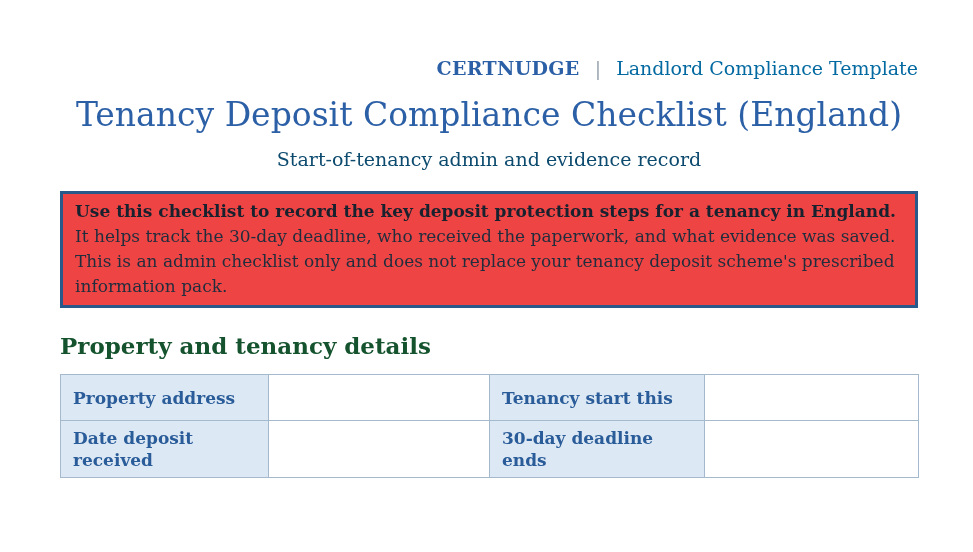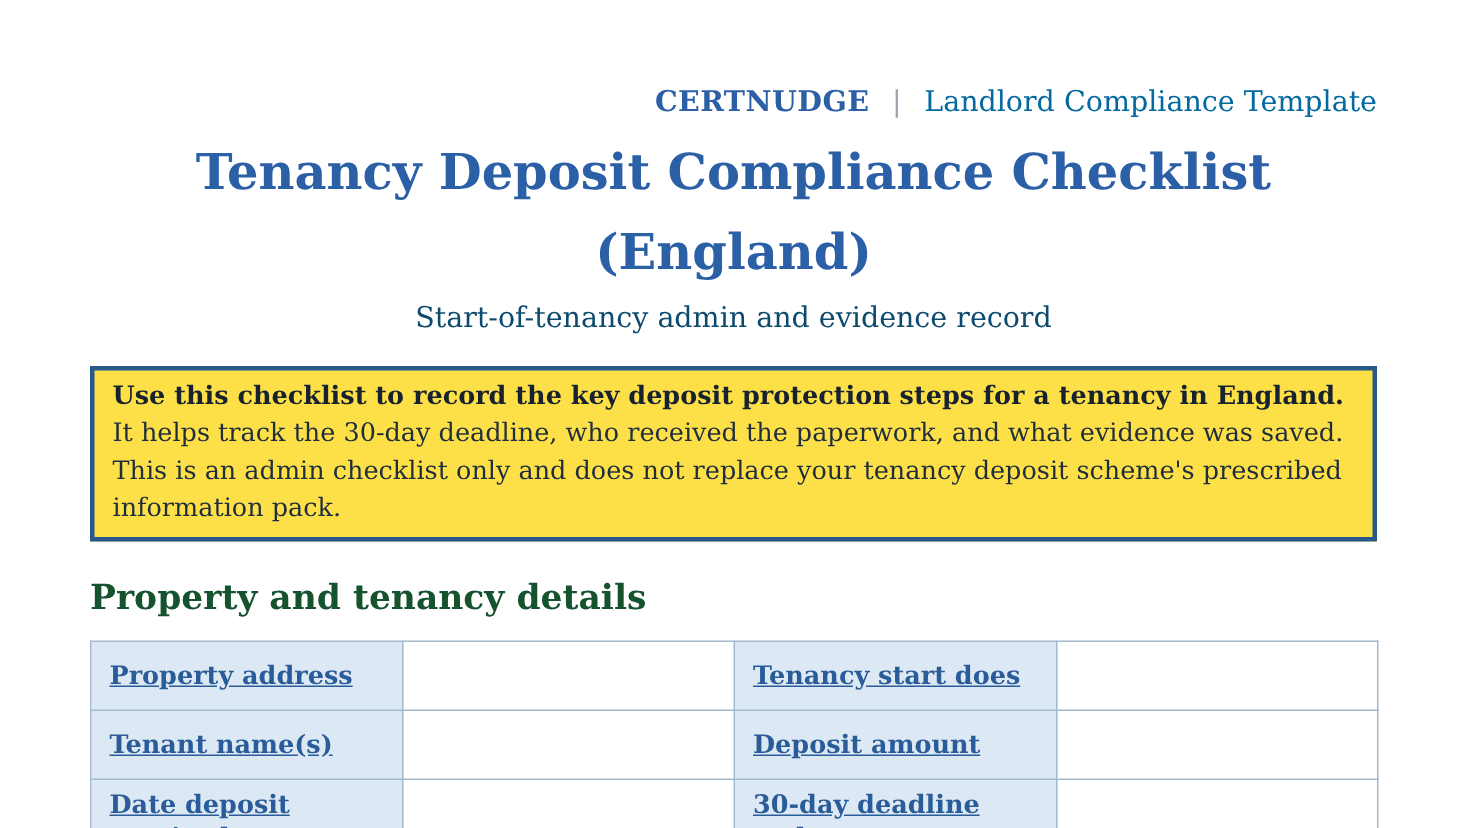--- a/index.html
+++ b/index.html
@@ -23,7 +23,7 @@
     text-align: center;
     color: #2b5fa6;
     font-size: 33px;
-    font-weight: bold;
+    font-weight: normal;
     line-height: 53px;
   }
   .subtitle {

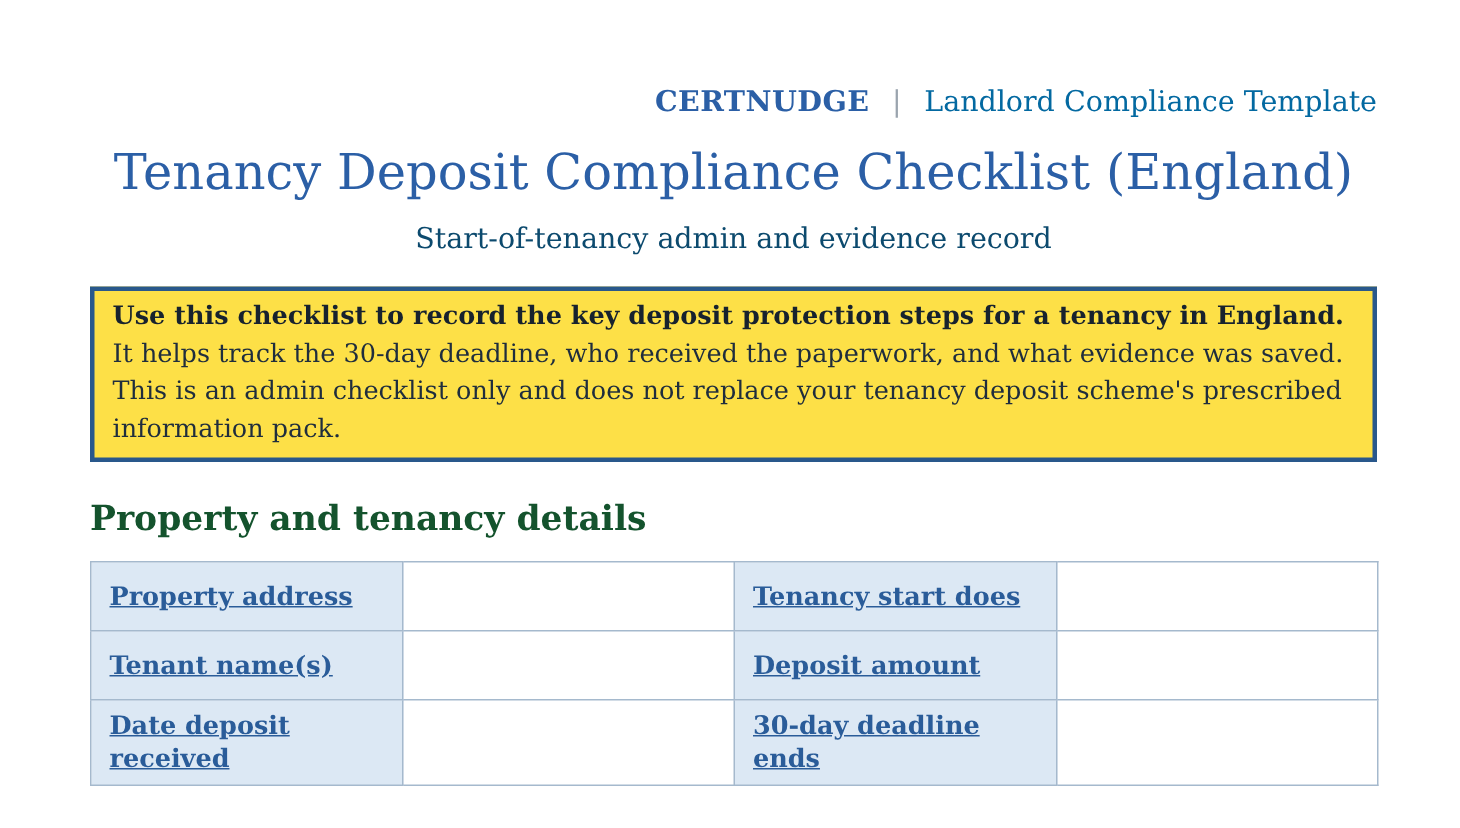--- a/index.html
+++ b/index.html
@@ -37,7 +37,7 @@
   .intro-box {
     margin-top: 19px;
     border: 3px solid #29588b;
-    background: #fde047;
+    background: #ef4444;
     padding: 5px 12px 6px 12px;
     font-size: 17px;
     line-height: 25px;

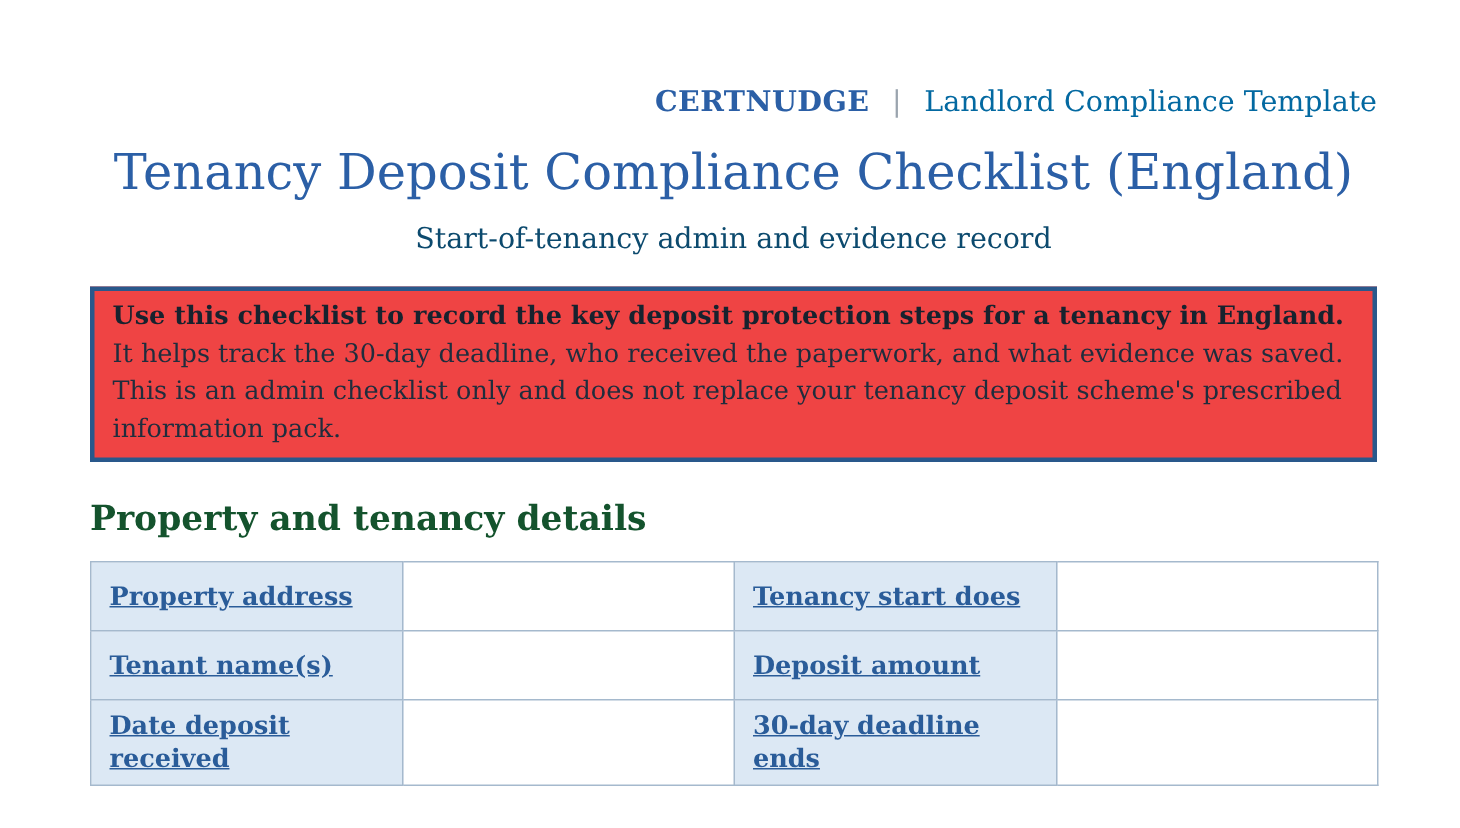--- a/index.html
+++ b/index.html
@@ -71,7 +71,6 @@
     font-weight: bold;
     padding: 6px 10px 6px 12px;
     line-height: 22px;
-    text-decoration: underline;
   }
   td.value-cell { background: #ffffff; }
   col.c1 { width: 208px; }

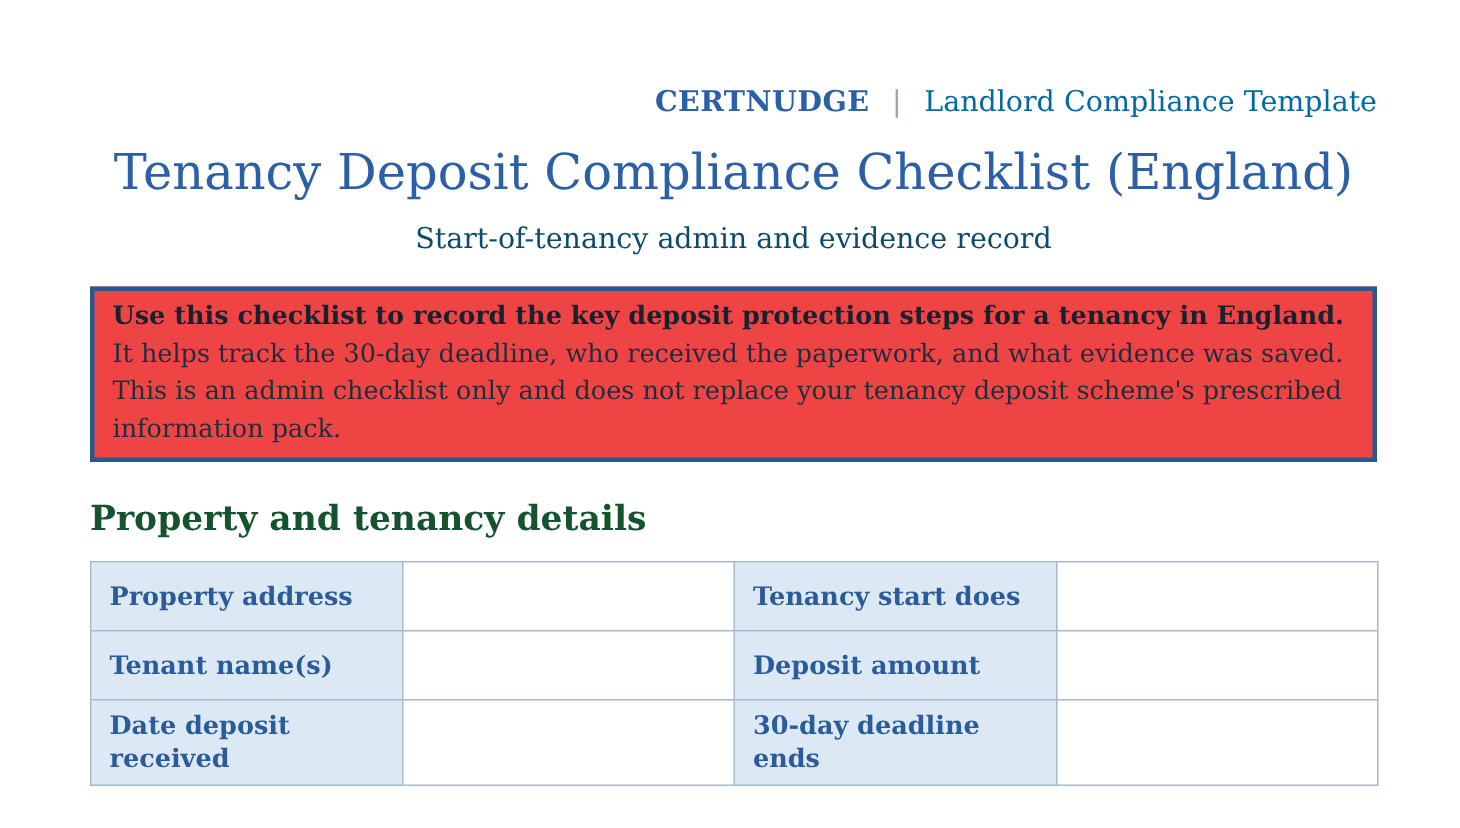--- a/index.html
+++ b/index.html
@@ -111,7 +111,7 @@
         <tr>
           <td class="label-cell">Property address</td>
           <td class="value-cell"></td>
-          <td class="label-cell">Tenancy start does</td>
+          <td class="label-cell">Tenancy start this</td>
           <td class="value-cell"></td>
         </tr>
         <tr>

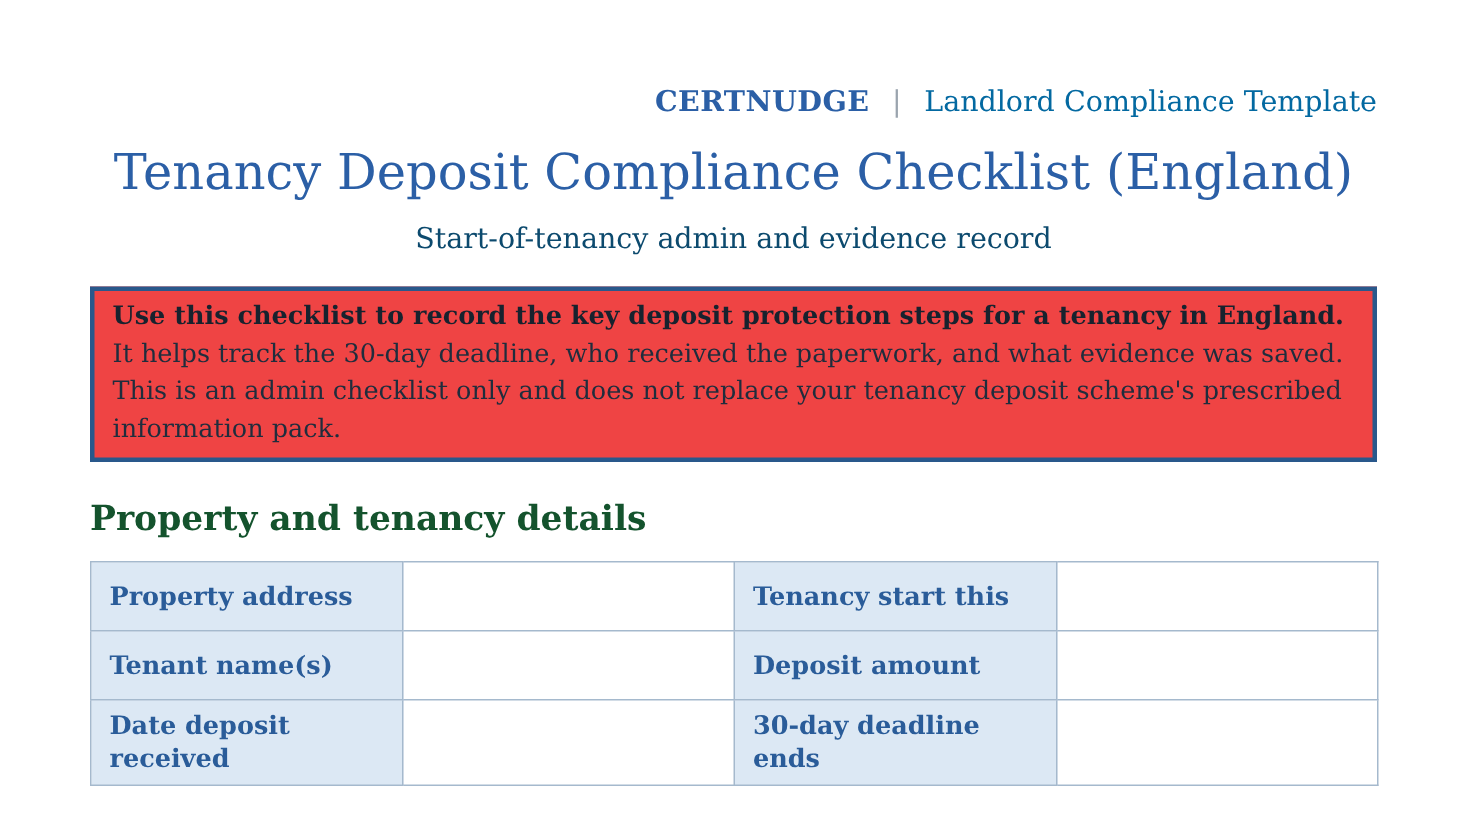--- a/index.html
+++ b/index.html
@@ -115,12 +115,6 @@
           <td class="value-cell"></td>
         </tr>
         <tr>
-          <td class="label-cell">Tenant name(s)</td>
-          <td class="value-cell"></td>
-          <td class="label-cell">Deposit amount</td>
-          <td class="value-cell"></td>
-        </tr>
-        <tr>
           <td class="label-cell">Date deposit received</td>
           <td class="value-cell"></td>
           <td class="label-cell">30-day deadline ends</td>

